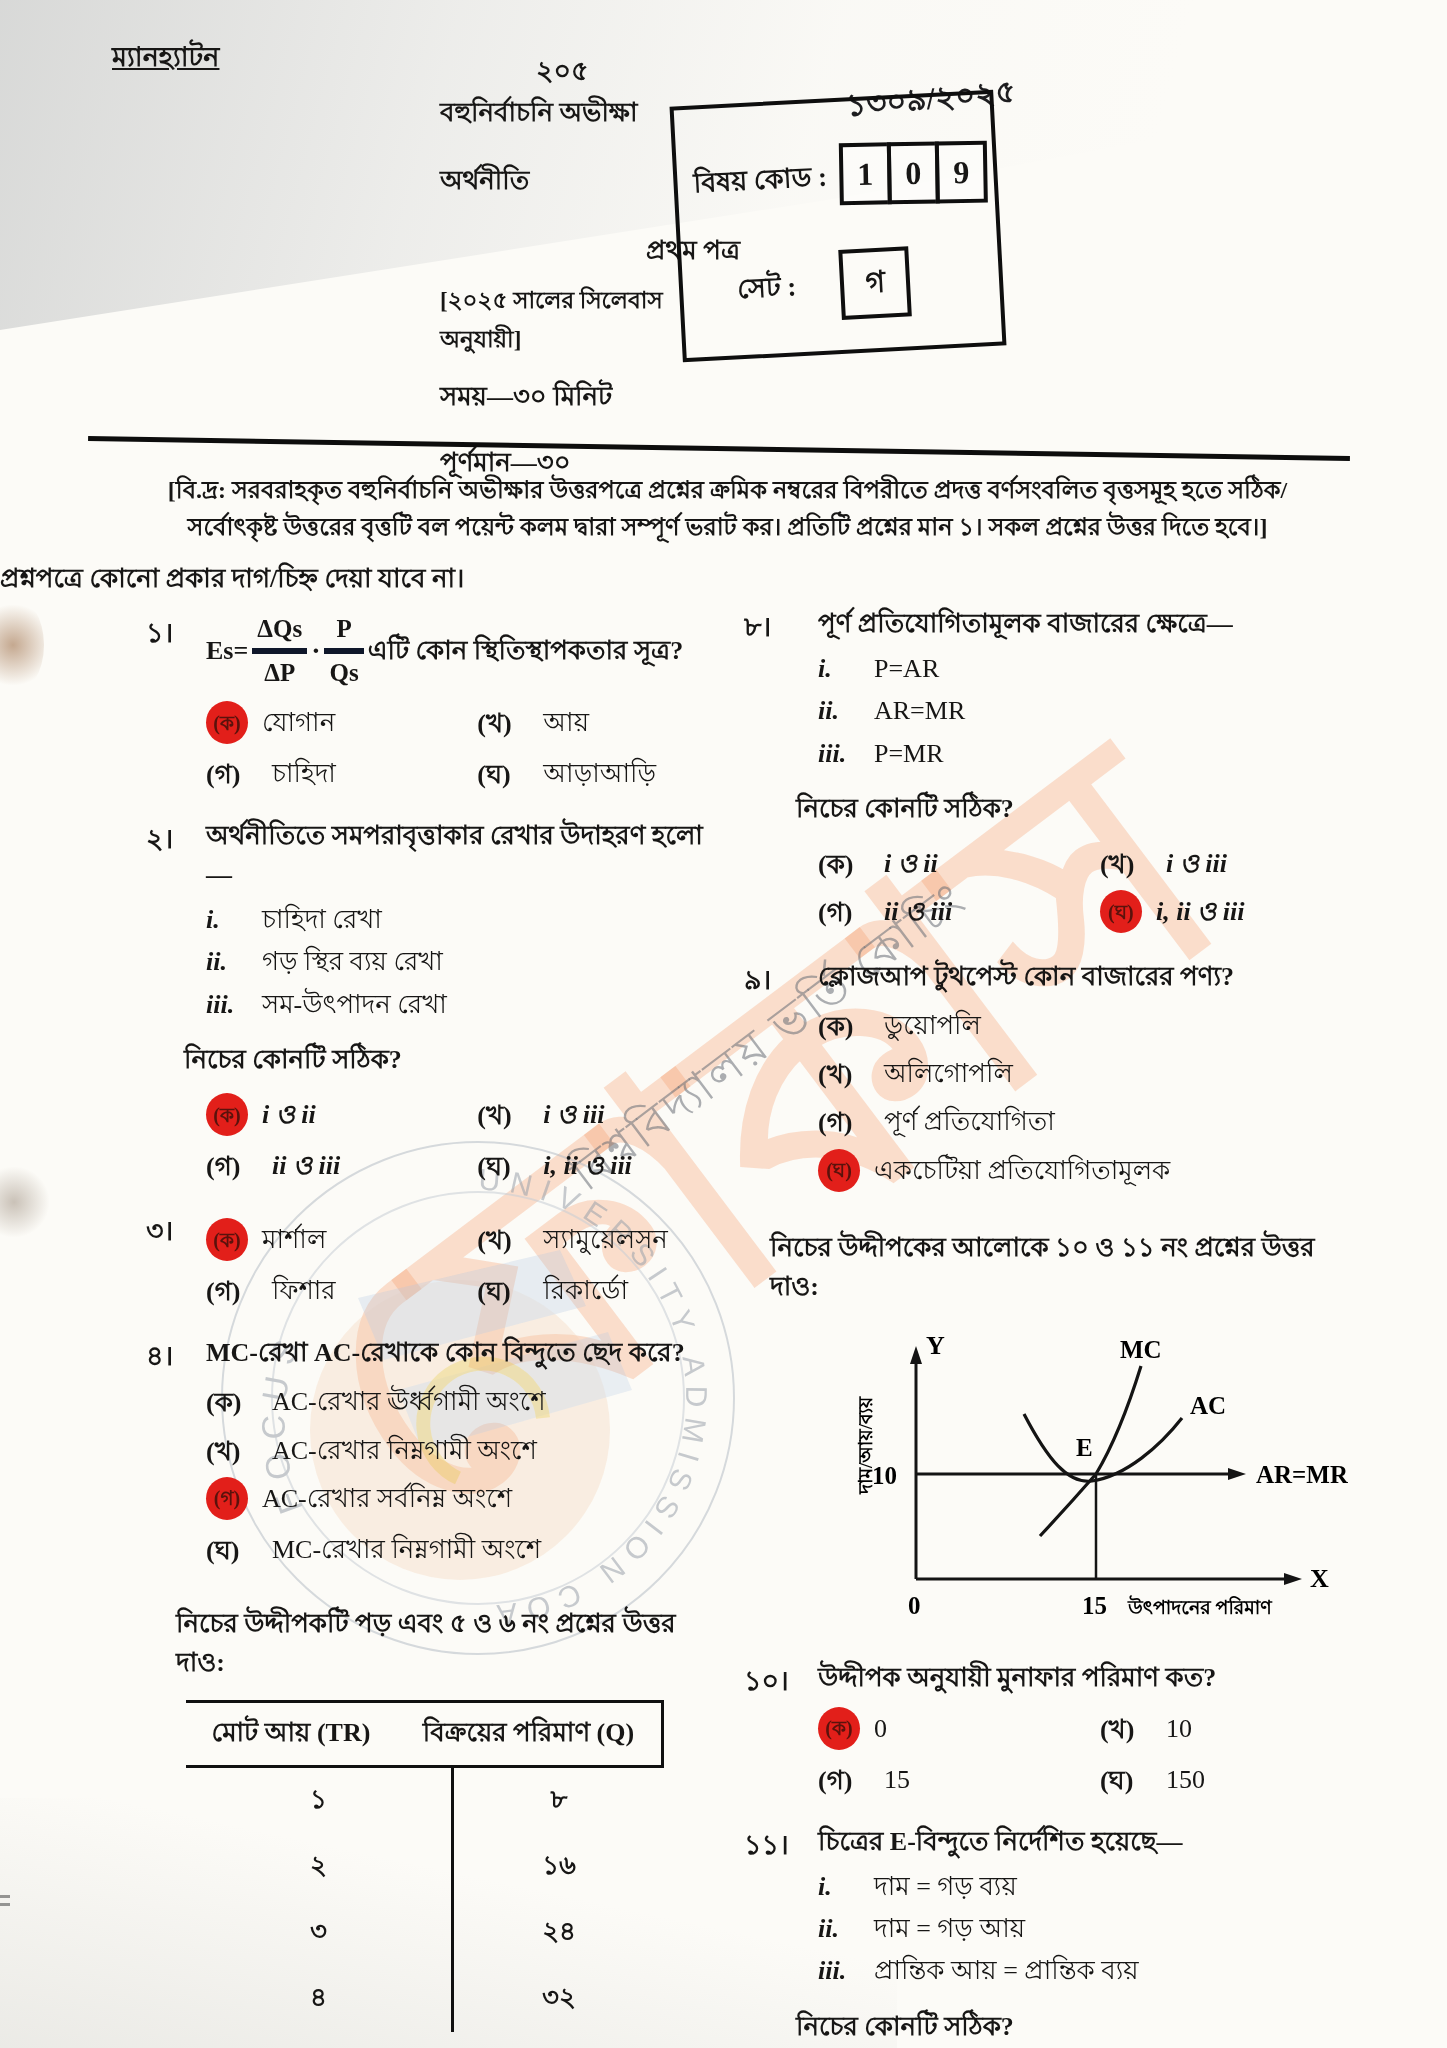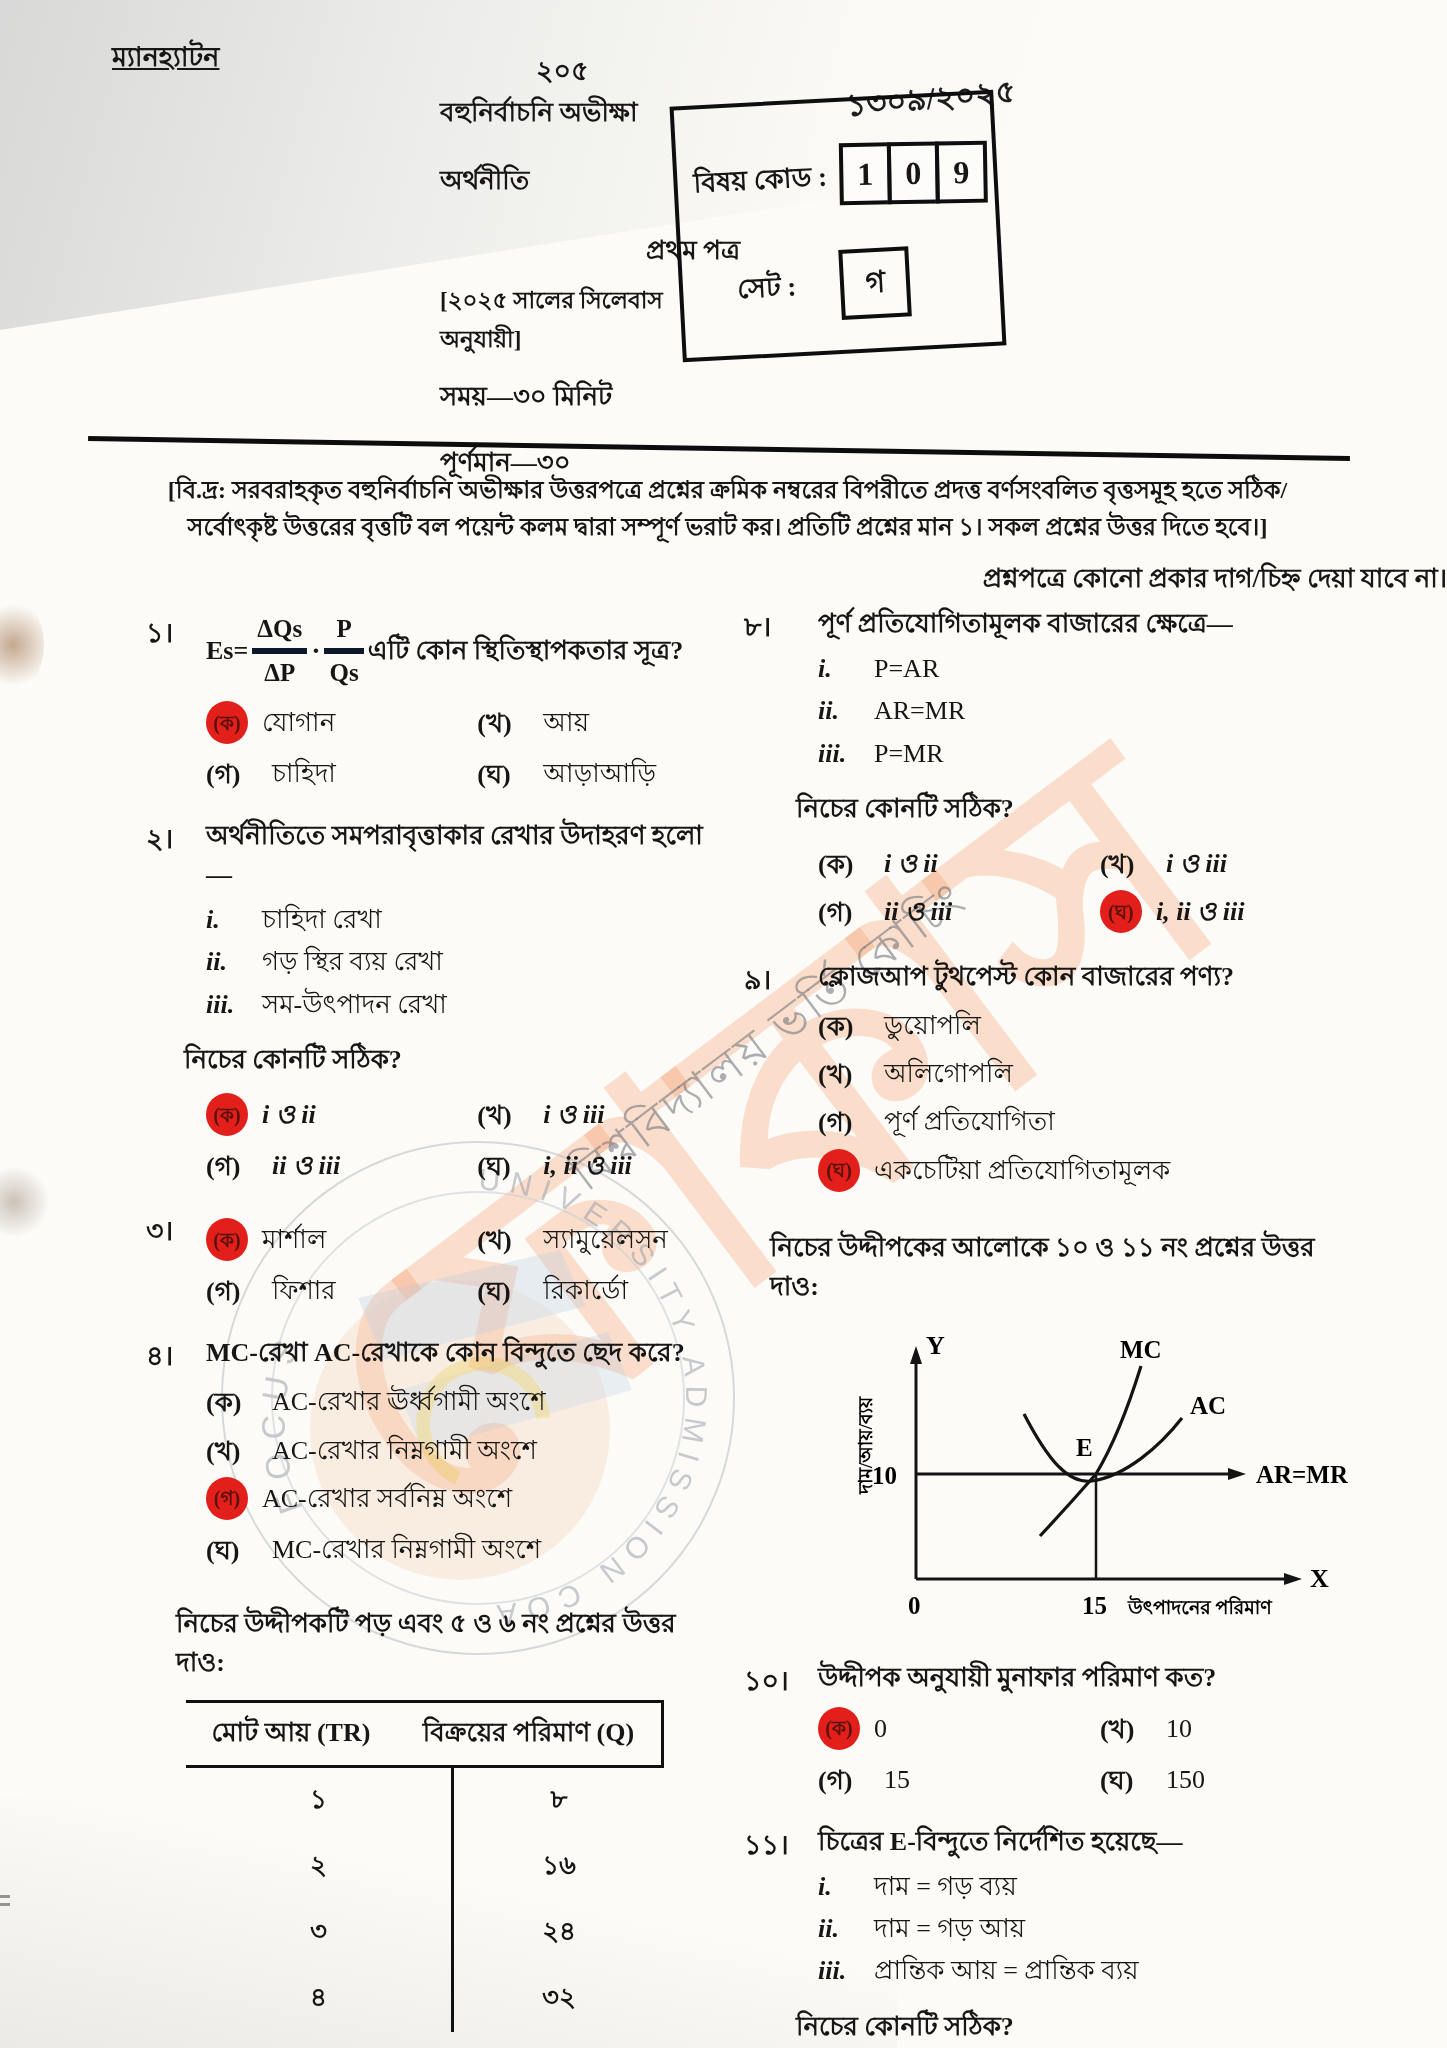--- a/index.html
+++ b/index.html
@@ -45,7 +45,7 @@
     font-size:30px;font-weight:bold;}
   .rule{position:absolute;left:88px;top:446px;width:1262px;height:5px;background:#0d0d0d;transform:rotate(0.9deg);}
   .instr{position:absolute;left:145px;top:472px;width:1165px;font-size:24px;line-height:1.55;text-align:center;font-weight:bold;}
-  .warn{position:absolute;left:0;top:558px;width:100%;text-align:right;font-size:26px;font-weight:bold;}
+  .warn{position:absolute;left:0;top:558px;width:100%;text-align:left;font-size:26px;font-weight:bold;}
   
   .col-left{position:absolute;left:146px;top:610px;width:572px;}
   .col-right{position:absolute;left:744px;top:604px;width:606px;}

